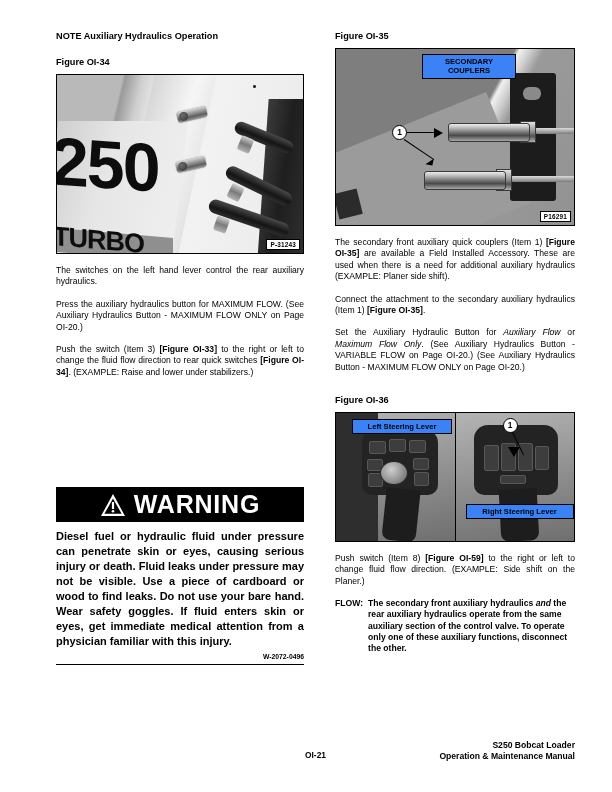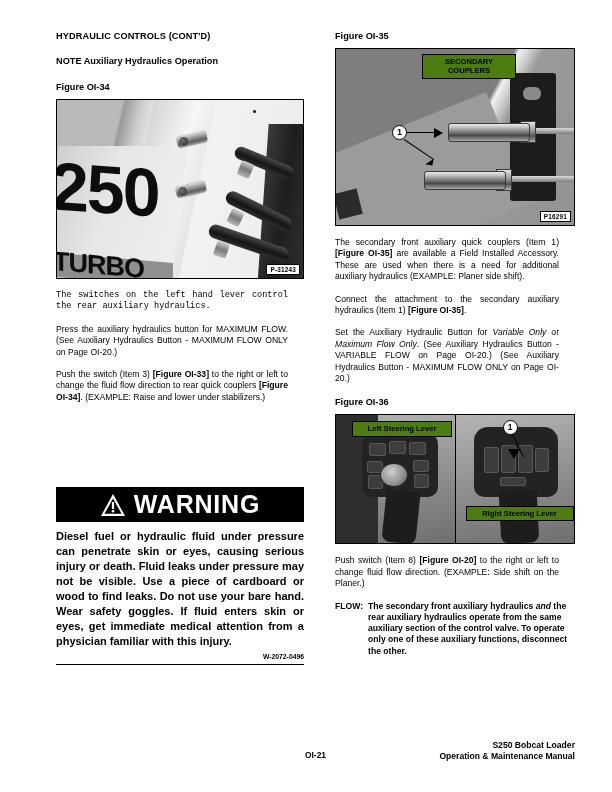--- a/index.html
+++ b/index.html
@@ -432,7 +432,6 @@
 
   <div class="col-left">
 
-    <div class="head-main">HYDRAULIC CONTROLS (CONT'D)</div>
 
     <div class="head-sub">NOTE Auxiliary Hydraulics Operation</div>
 

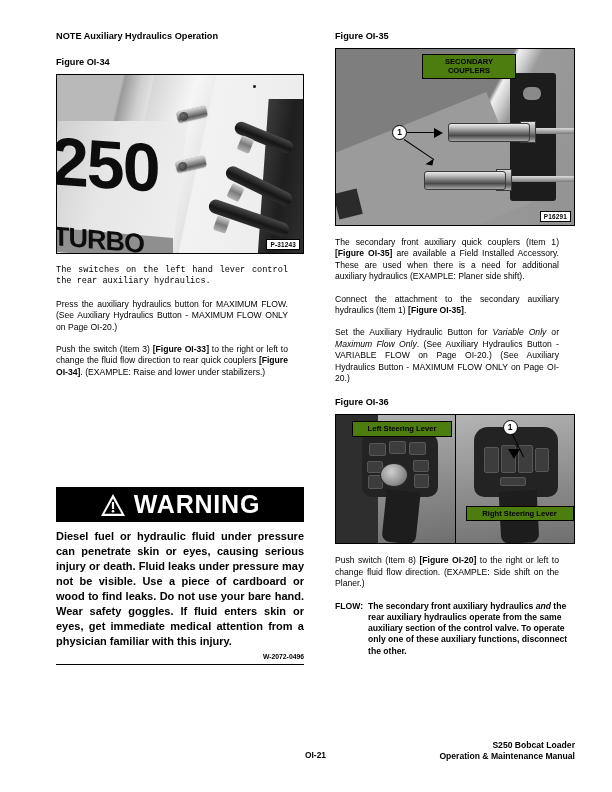--- a/index.html
+++ b/index.html
@@ -87,7 +87,7 @@
   }
   .cap-box {
     position: absolute;
-    background: #4d7c0f;
+    background: #3b82f6;
     border: .8px solid #000;
     font-size: 7.6px;
     font-weight: bold;

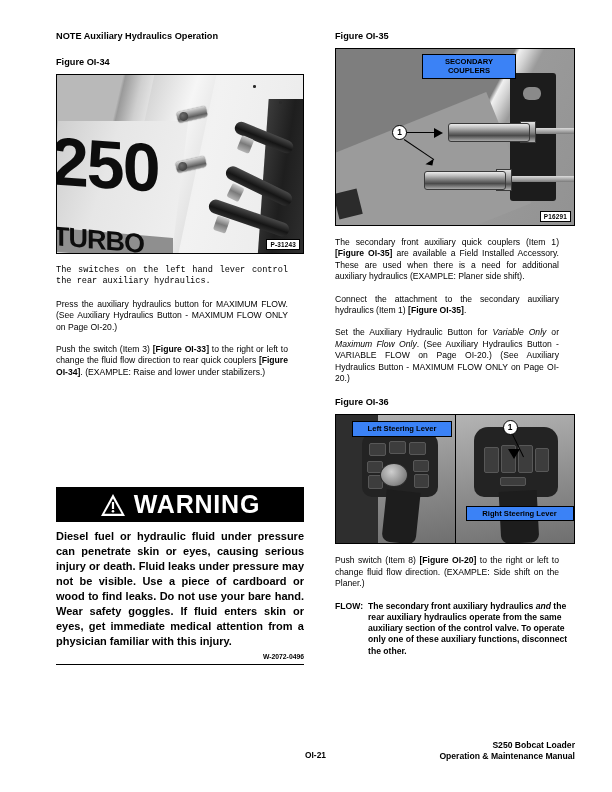--- a/index.html
+++ b/index.html
@@ -58,7 +58,7 @@
     font-size: 8.6px;
     line-height: 11.4px;
     text-align: justify;
-    margin: 0 16px 11px 0;
+    margin: 0 0 11px 0;
   }
   p.body:last-child { margin-bottom: 0; }
   .b { font-weight: bold; }

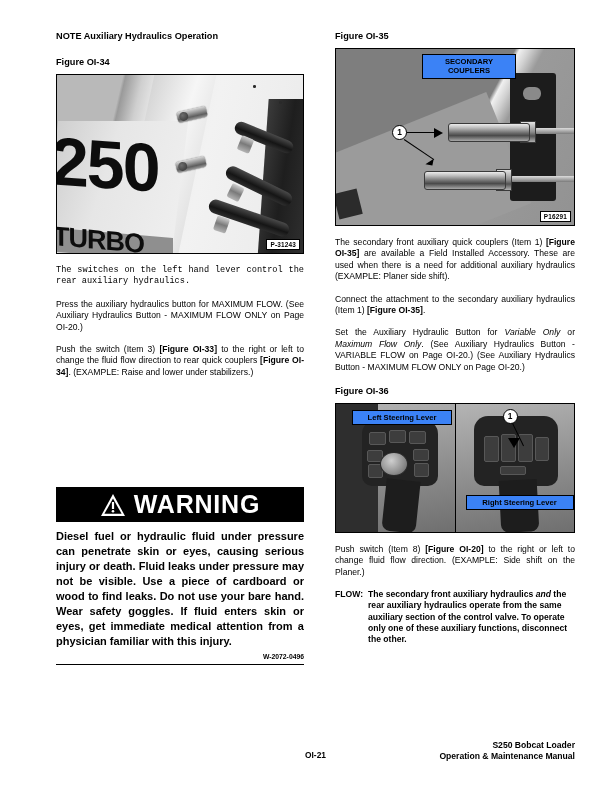--- a/index.html
+++ b/index.html
@@ -458,7 +458,7 @@
       <div class="pid">P-31243</div>
     </div>
 
-    <p class="body" style="margin-top:11px;font-family:Liberation Mono, monospace;">The switches on the left hand lever control the rear auxiliary hydraulics.</p>
+    <p class="body" style="margin-top:11px;">The switches on the left hand lever control the rear auxiliary hydraulics.</p>
 
     <p class="body">Press the auxiliary hydraulics button for MAXIMUM FLOW. (See Auxiliary Hydraulics Button - MAXIMUM FLOW ONLY on Page OI-20.)</p>
 

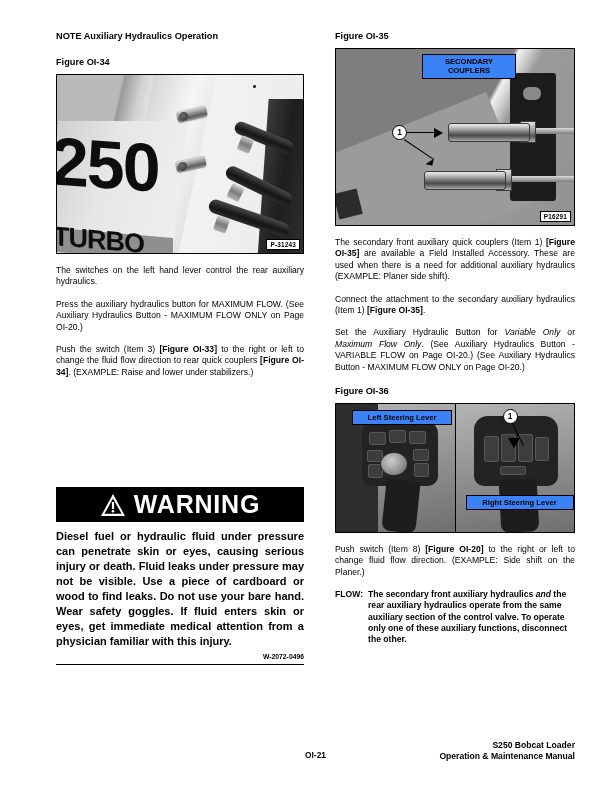--- a/index.html
+++ b/index.html
@@ -516,7 +516,7 @@
 
     <p class="body"><span>Connect the attachment to the secondary auxiliary hydraulics (Item 1) </span><span class="b">[Figure OI-35]</span><span>.</span></p>
 
-    <p class="body"><span>Set the Auxiliary Hydraulic Button for </span><span class="i">Variable Only</span><span> or </span><span class="i">Maximum Flow Only</span><span>. (See Auxiliary Hydraulics Button - VARIABLE FLOW on Page OI-20.) (See Auxiliary Hydraulics Button - MAXIMUM FLOW ONLY on Page OI-20.)</span></p>
+    <p class="body"><span>Set the Auxiliary Hydraulic Button for </span><span class="i">Auxiliary Flow</span><span> or </span><span class="i">Maximum Flow Only</span><span>. (See Auxiliary Hydraulics Button - VARIABLE FLOW on Page OI-20.) (See Auxiliary Hydraulics Button - MAXIMUM FLOW ONLY on Page OI-20.)</span></p>
 
     <div class="fig-label" style="margin-top:13px;">Figure OI-36</div>
 

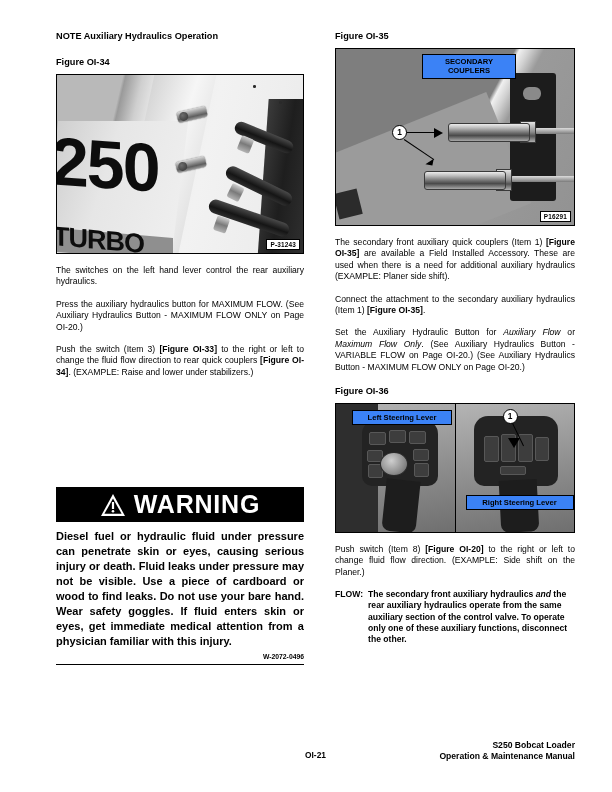--- a/index.html
+++ b/index.html
@@ -462,7 +462,7 @@
 
     <p class="body">Press the auxiliary hydraulics button for MAXIMUM FLOW. (See Auxiliary Hydraulics Button - MAXIMUM FLOW ONLY on Page OI-20.)</p>
 
-    <p class="body"><span>Push the switch (Item 3) </span><span class="b">[Figure OI-33]</span><span> to the right or left to change the fluid flow direction to rear quick couplers </span><span class="b">[Figure OI-34]</span><span>. (EXAMPLE: Raise and lower under stabilizers.)</span></p>
+    <p class="body"><span>Push the switch (Item 3) </span><span class="b">[Figure OI-33]</span><span> to the right or left to change the fluid flow direction to rear quick switches </span><span class="b">[Figure OI-34]</span><span>. (EXAMPLE: Raise and lower under stabilizers.)</span></p>
   </div>
 
   <div class="warn-wrap">

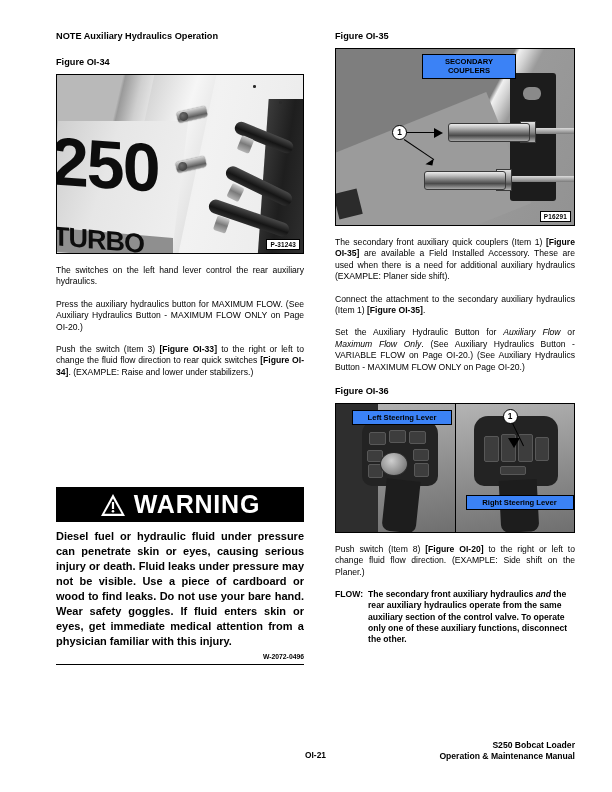--- a/index.html
+++ b/index.html
@@ -518,7 +518,7 @@
 
     <p class="body"><span>Set the Auxiliary Hydraulic Button for </span><span class="i">Auxiliary Flow</span><span> or </span><span class="i">Maximum Flow Only</span><span>. (See Auxiliary Hydraulics Button - VARIABLE FLOW on Page OI-20.) (See Auxiliary Hydraulics Button - MAXIMUM FLOW ONLY on Page OI-20.)</span></p>
 
-    <div class="fig-label" style="margin-top:13px;">Figure OI-36</div>
+    <div class="fig-label" style="margin-top:22px;">Figure OI-36</div>
 
     <div id="photo-oi36">
 

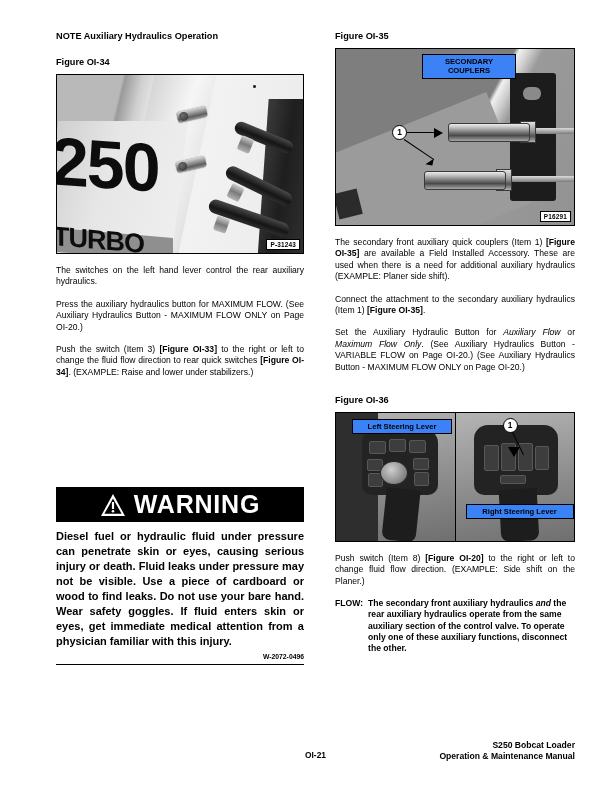--- a/index.html
+++ b/index.html
@@ -556,7 +556,7 @@
       </div>
     </div>
 
-    <p class="body" style="margin-top:11px;"><span>Push switch (Item 8) </span><span class="b">[Figure OI-20]</span><span> to the right or left to change fluid flow direction. (EXAMPLE: Side shift on the Planer.)</span></p>
+    <p class="body" style="margin-top:11px;"><span>Push switch (Item 8) </span><span class="b">[Figure OI-59]</span><span> to the right or left to change fluid flow direction. (EXAMPLE: Side shift on the Planer.)</span></p>
 
     <div class="note-block">
       <div class="note-label">FLOW:</div>

